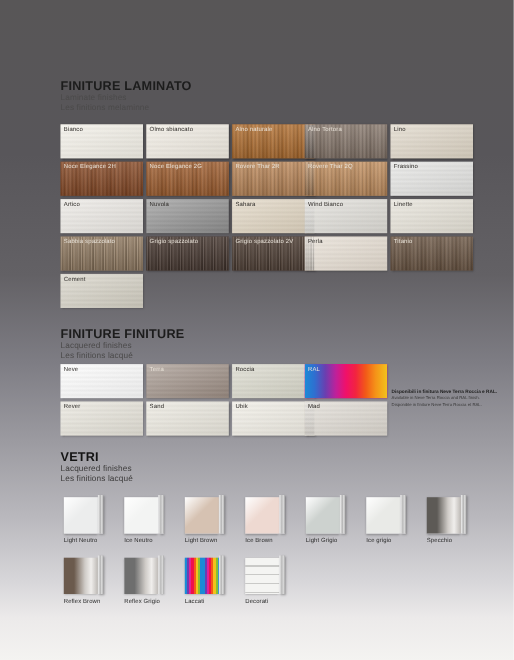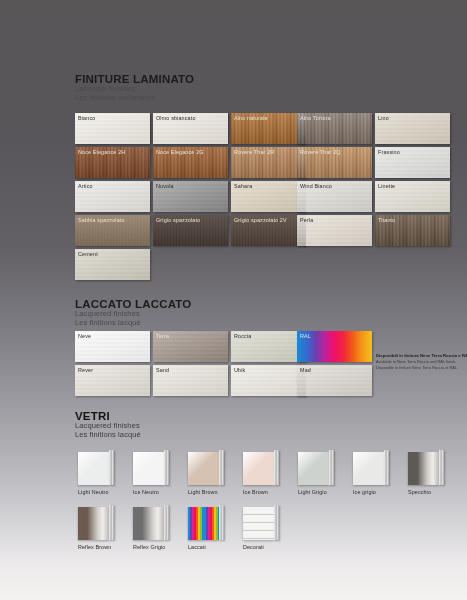--- a/index.html
+++ b/index.html
@@ -12,7 +12,7 @@
       #d8d7da 530px, #eceaea 562px, #f4f3f1 600px);
     position:relative;
   }
-  .page{position:absolute;inset:0;margin-left:20px;}
+  .page{position:absolute;inset:0;}
 
   
   .sec-head{position:absolute;left:55px;}

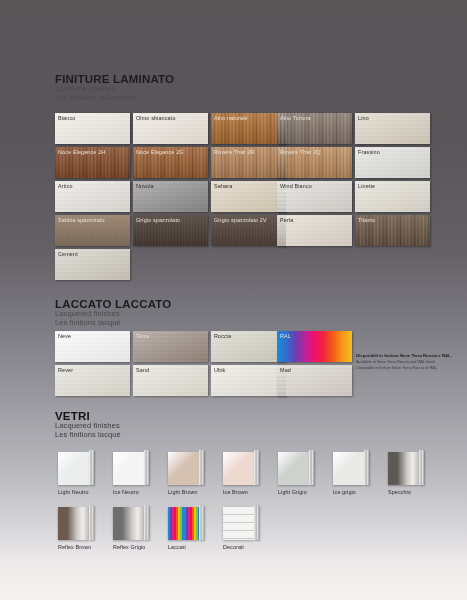--- a/index.html
+++ b/index.html
@@ -160,7 +160,7 @@
     </div>
 
   <div class="sec-head" style="top:298px">
-    <div class="sec-title">LACCATO LACCATO</div>
+    <div class="sec-title">FINITURE FINITURE</div>
     <div class="sec-sub">Lacquered finishes</div>
     <div class="sec-sub">Les finitions lacqué</div>
   </div>

